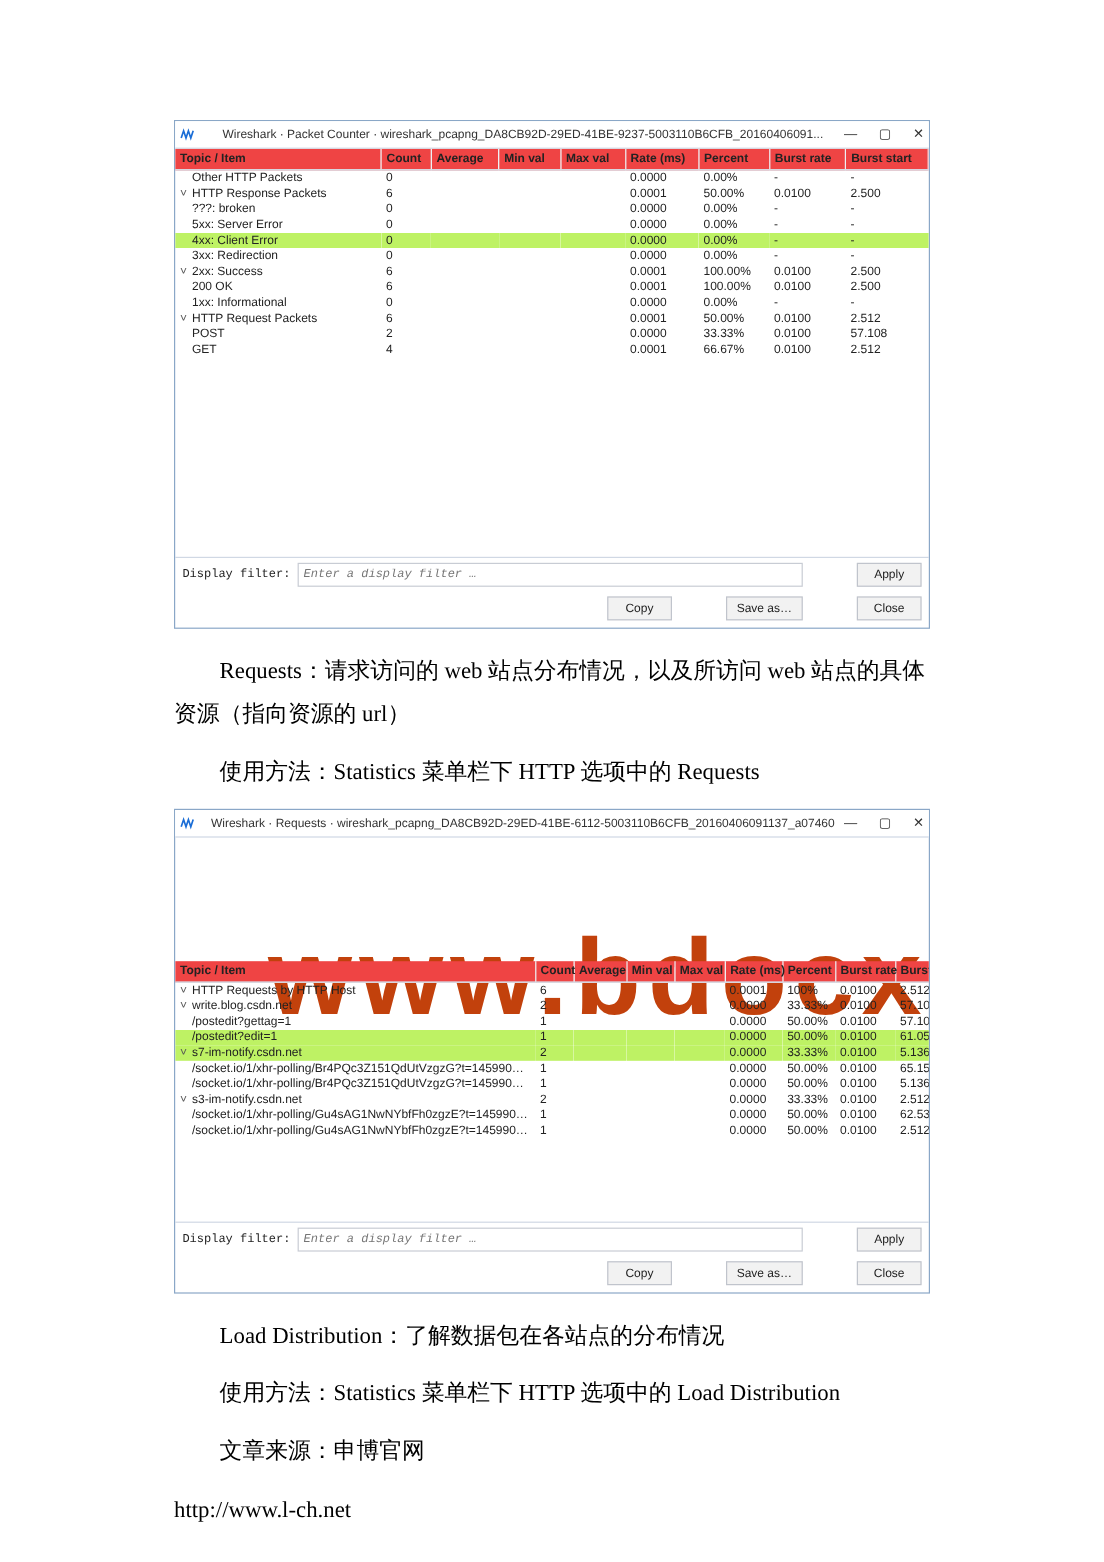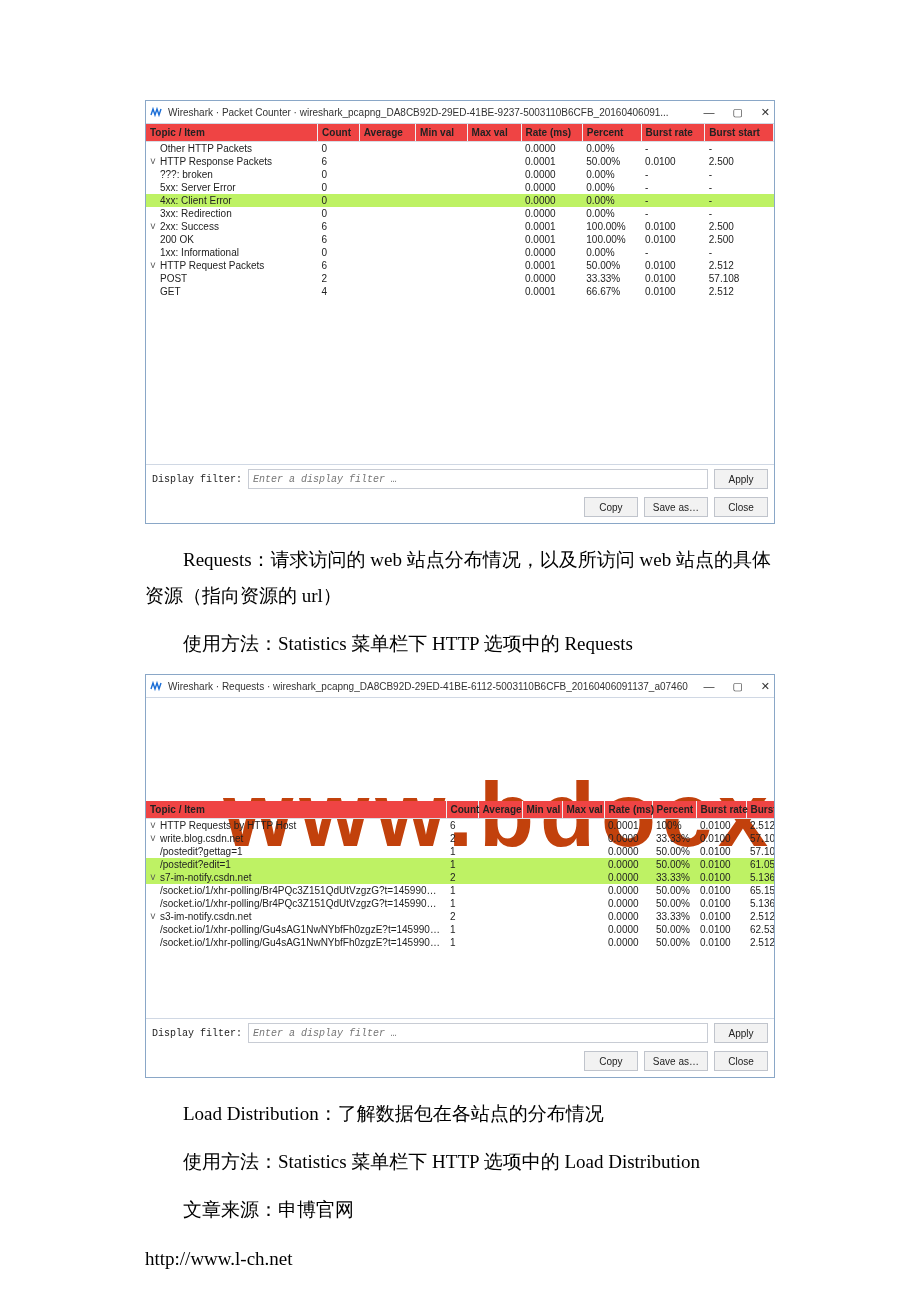--- a/index.html
+++ b/index.html
@@ -27,6 +27,7 @@
     border-bottom: 1px solid #d0d8e4;
     background: #fff;
     padding: 0 4px;
+    text-align: center;
   }
   .wicon {
     width: 12px; height: 12px;

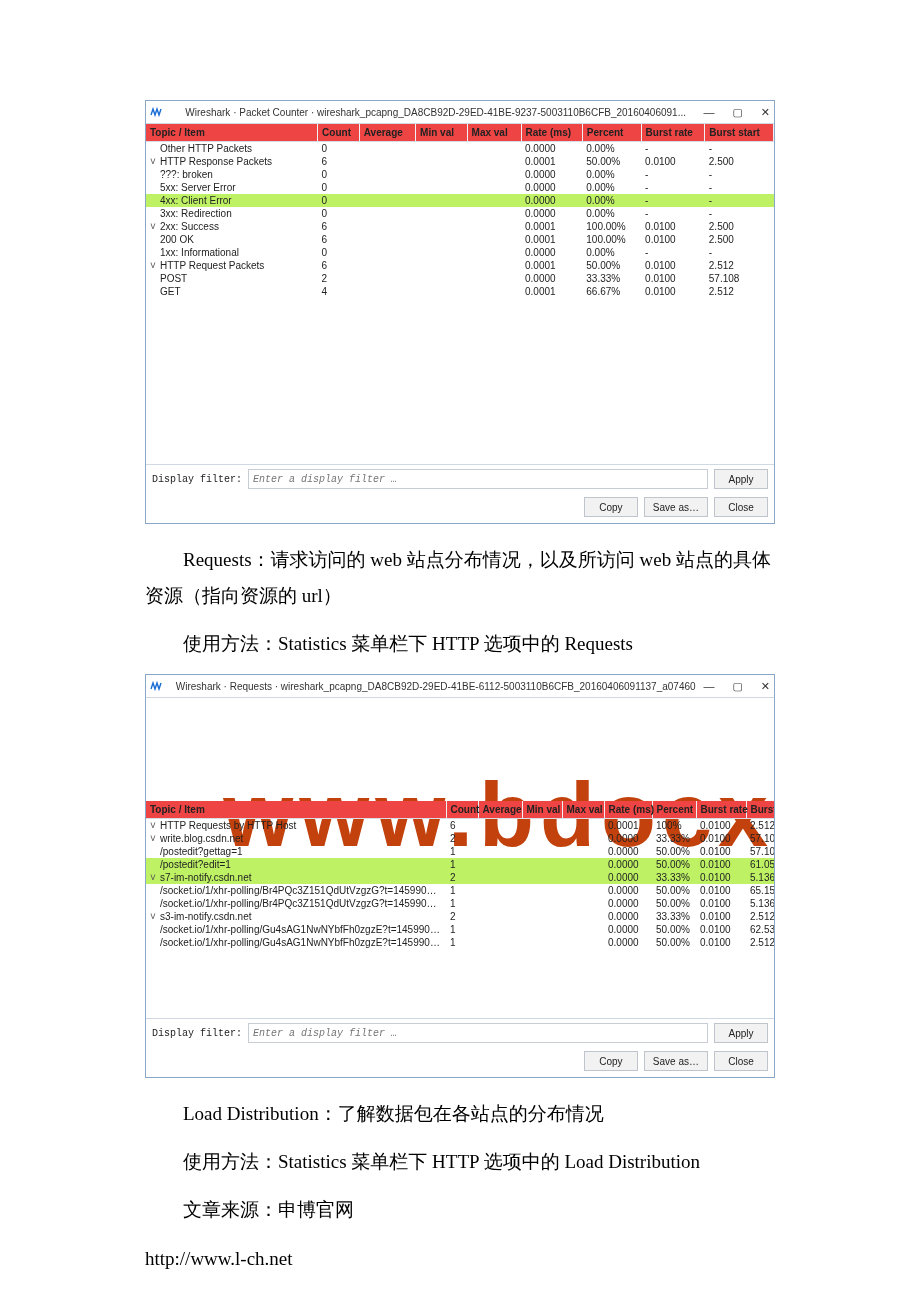--- a/index.html
+++ b/index.html
@@ -106,6 +106,7 @@
     font-size:10px;
     color:#222;
     padding:0 8px;
+    margin-left:39px;
   }
   .bottombar {
     display:flex;

